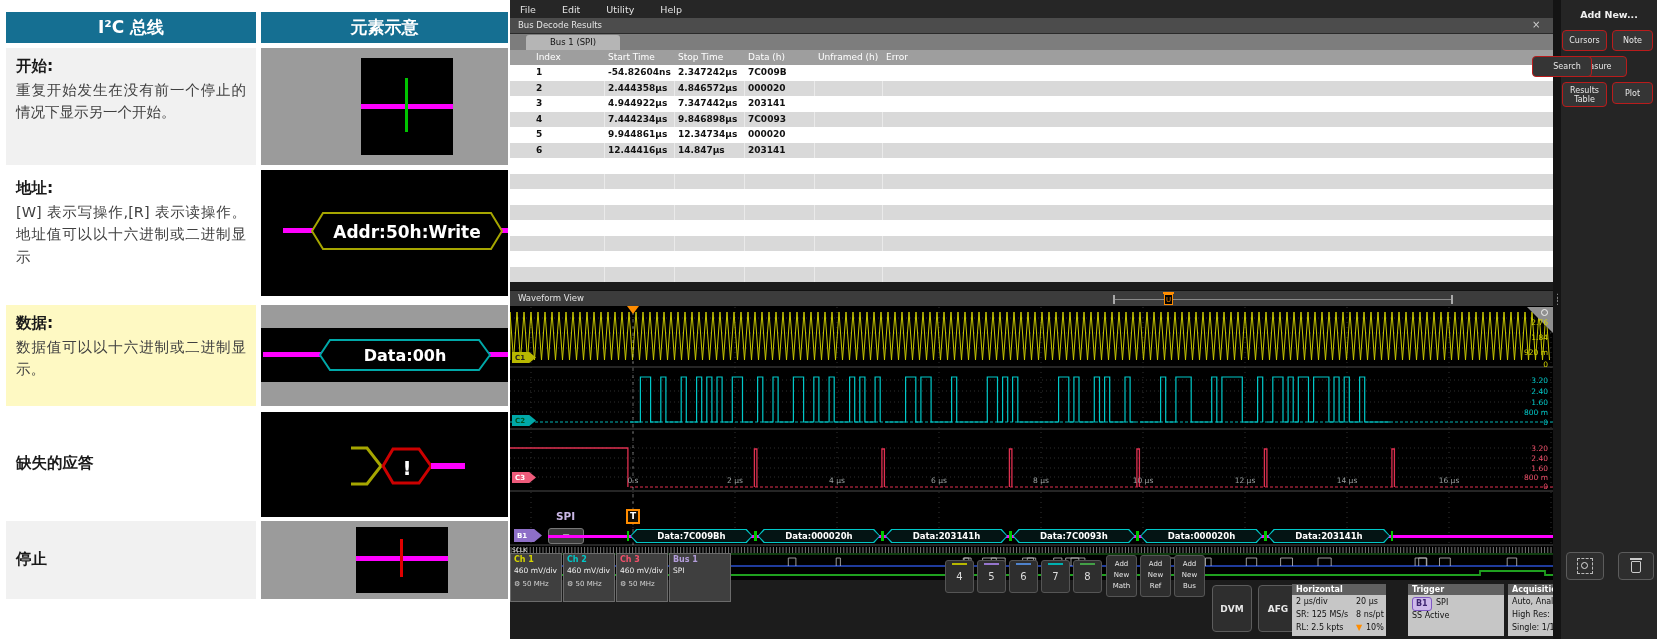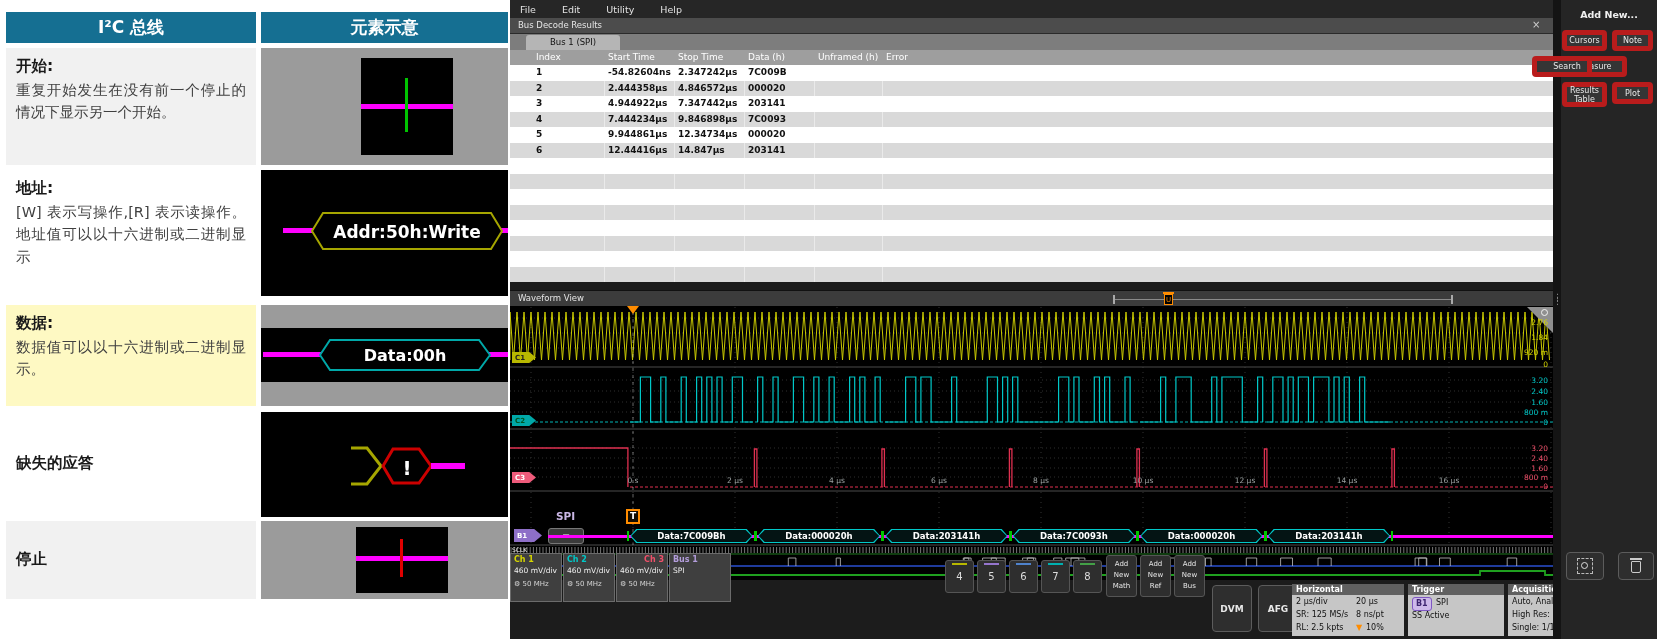--- a/index.html
+++ b/index.html
@@ -23,7 +23,7 @@
   .panelbody{background:#c6c6c6;color:#111;font-size:8px;line-height:12px;padding:1px 4px;}
   .btn-dark{background:#2e2e2e;border:1px solid #5c5c5c;border-radius:4px;color:#e8e8e8;
             display:flex;align-items:center;justify-content:center;text-align:center;}
-  .sb-btn{position:absolute;background:#353535;border:5px solid #b91c1c;border-radius:4px;
+  .sb-btn{position:absolute;background:#353535;border:1px solid #b91c1c;border-radius:4px;
           color:#e8e8e8;font-size:8px;display:flex;align-items:center;justify-content:center;
           text-align:center;line-height:9px;}
   .hexo{position:absolute;height:14px;

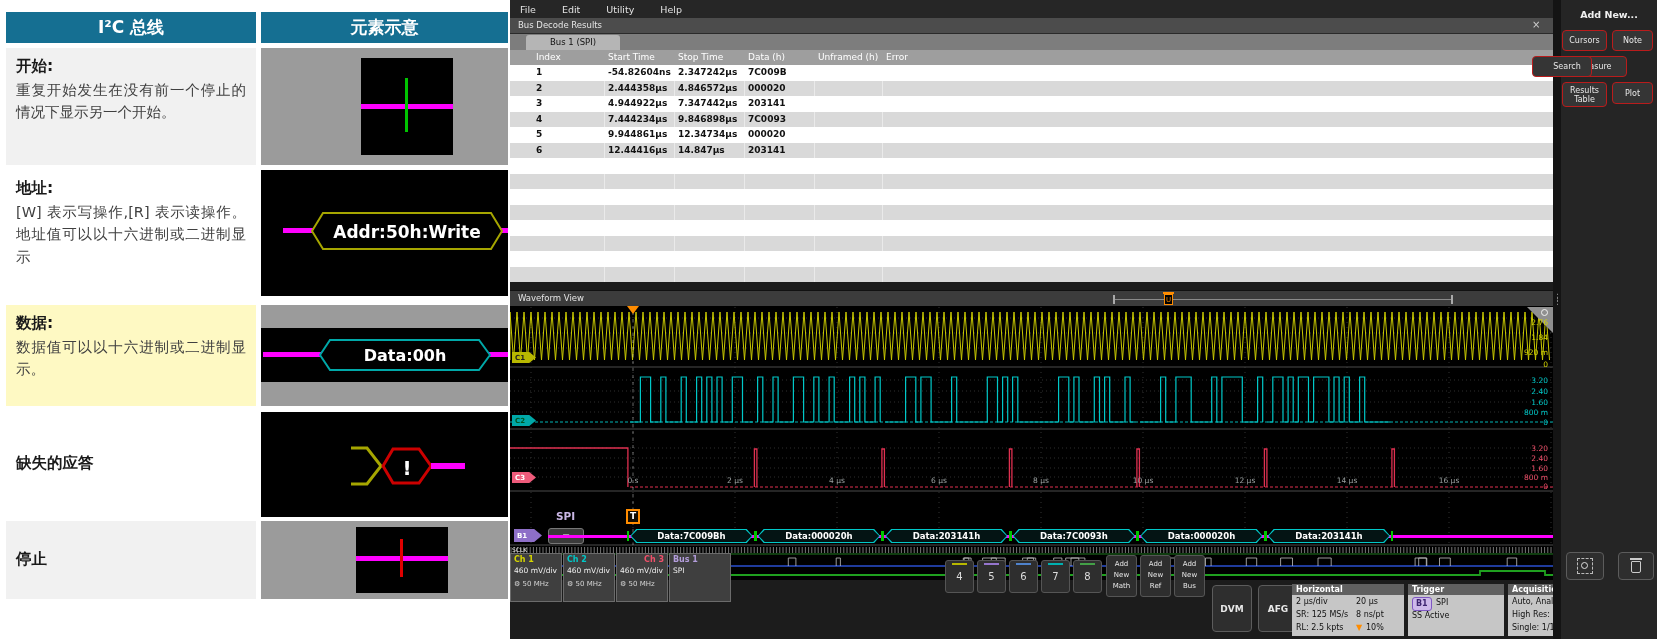--- a/index.html
+++ b/index.html
@@ -336,7 +336,7 @@
         <div class="l3">⚙ 50 MHz</div>
       </div>
       <div class="chtile" style="position:absolute;left:616px;width:52px;">
-        <div class="nm" style="color: rgb(240, 80, 106); text-align: right;">Ch 3</div>
+        <div class="nm" style="color: rgb(240, 80, 106);">Ch 3</div>
         <div class="l2">460 mV/div</div>
         <div class="l3">⚙ 50 MHz</div>
       </div>

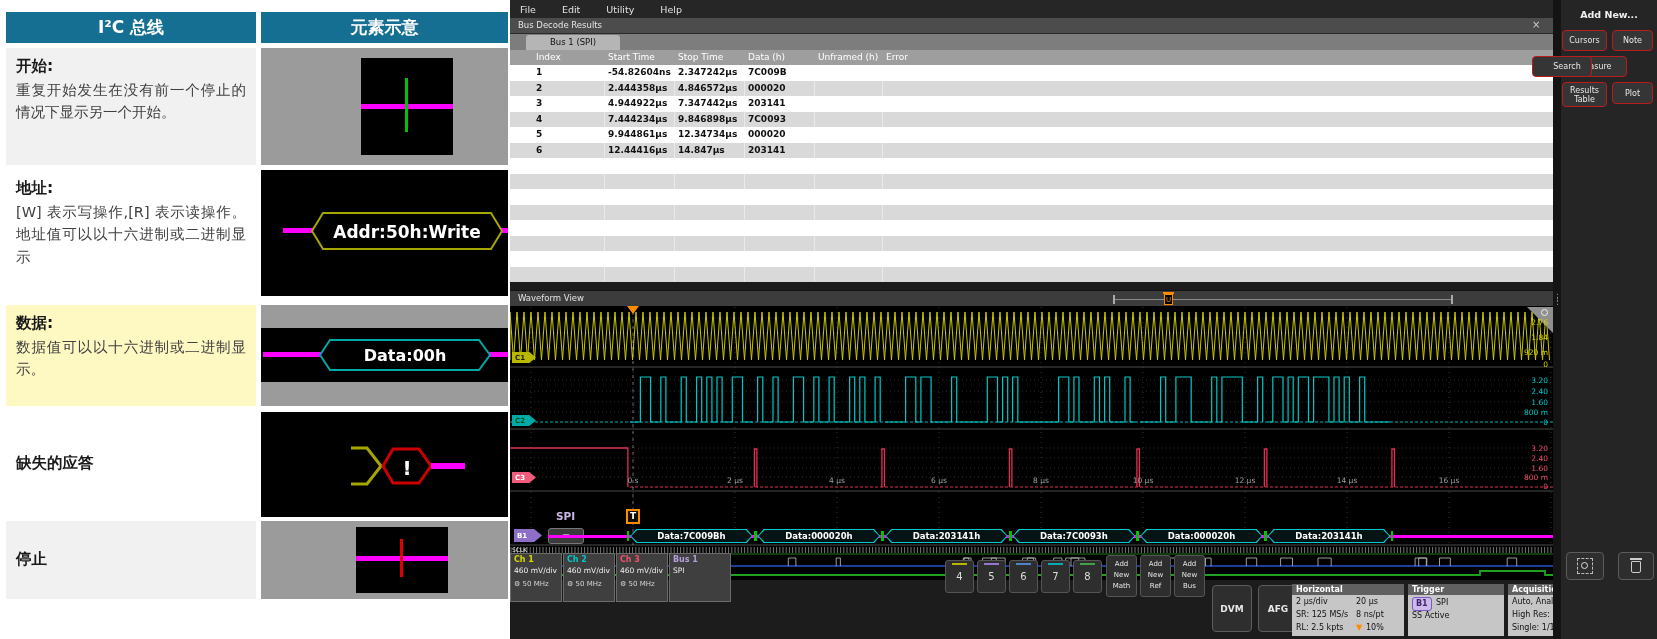--- a/index.html
+++ b/index.html
@@ -373,7 +373,7 @@
   <div class="btn-dark abs" style="left:1212px;top:585px;width:40px;height:47px;font-size:9px;font-weight:bold;">DVM</div>
   <div class="btn-dark abs" style="left:1258px;top:585px;width:40px;height:47px;font-size:9px;font-weight:bold;">AFG</div>
 
-  <div class="abs" style="left:1292px;top:584px;width:112px;height:53px;">
+  <div class="abs" style="left:1292px;top:584px;width:94px;height:53px;">
     <div class="panelhdr">Horizontal</div>
     <div class="panelbody" style="height:41px;position:relative;">
       <span class="abs" style="left:4px;top:1px;">2 µs/div</span>

